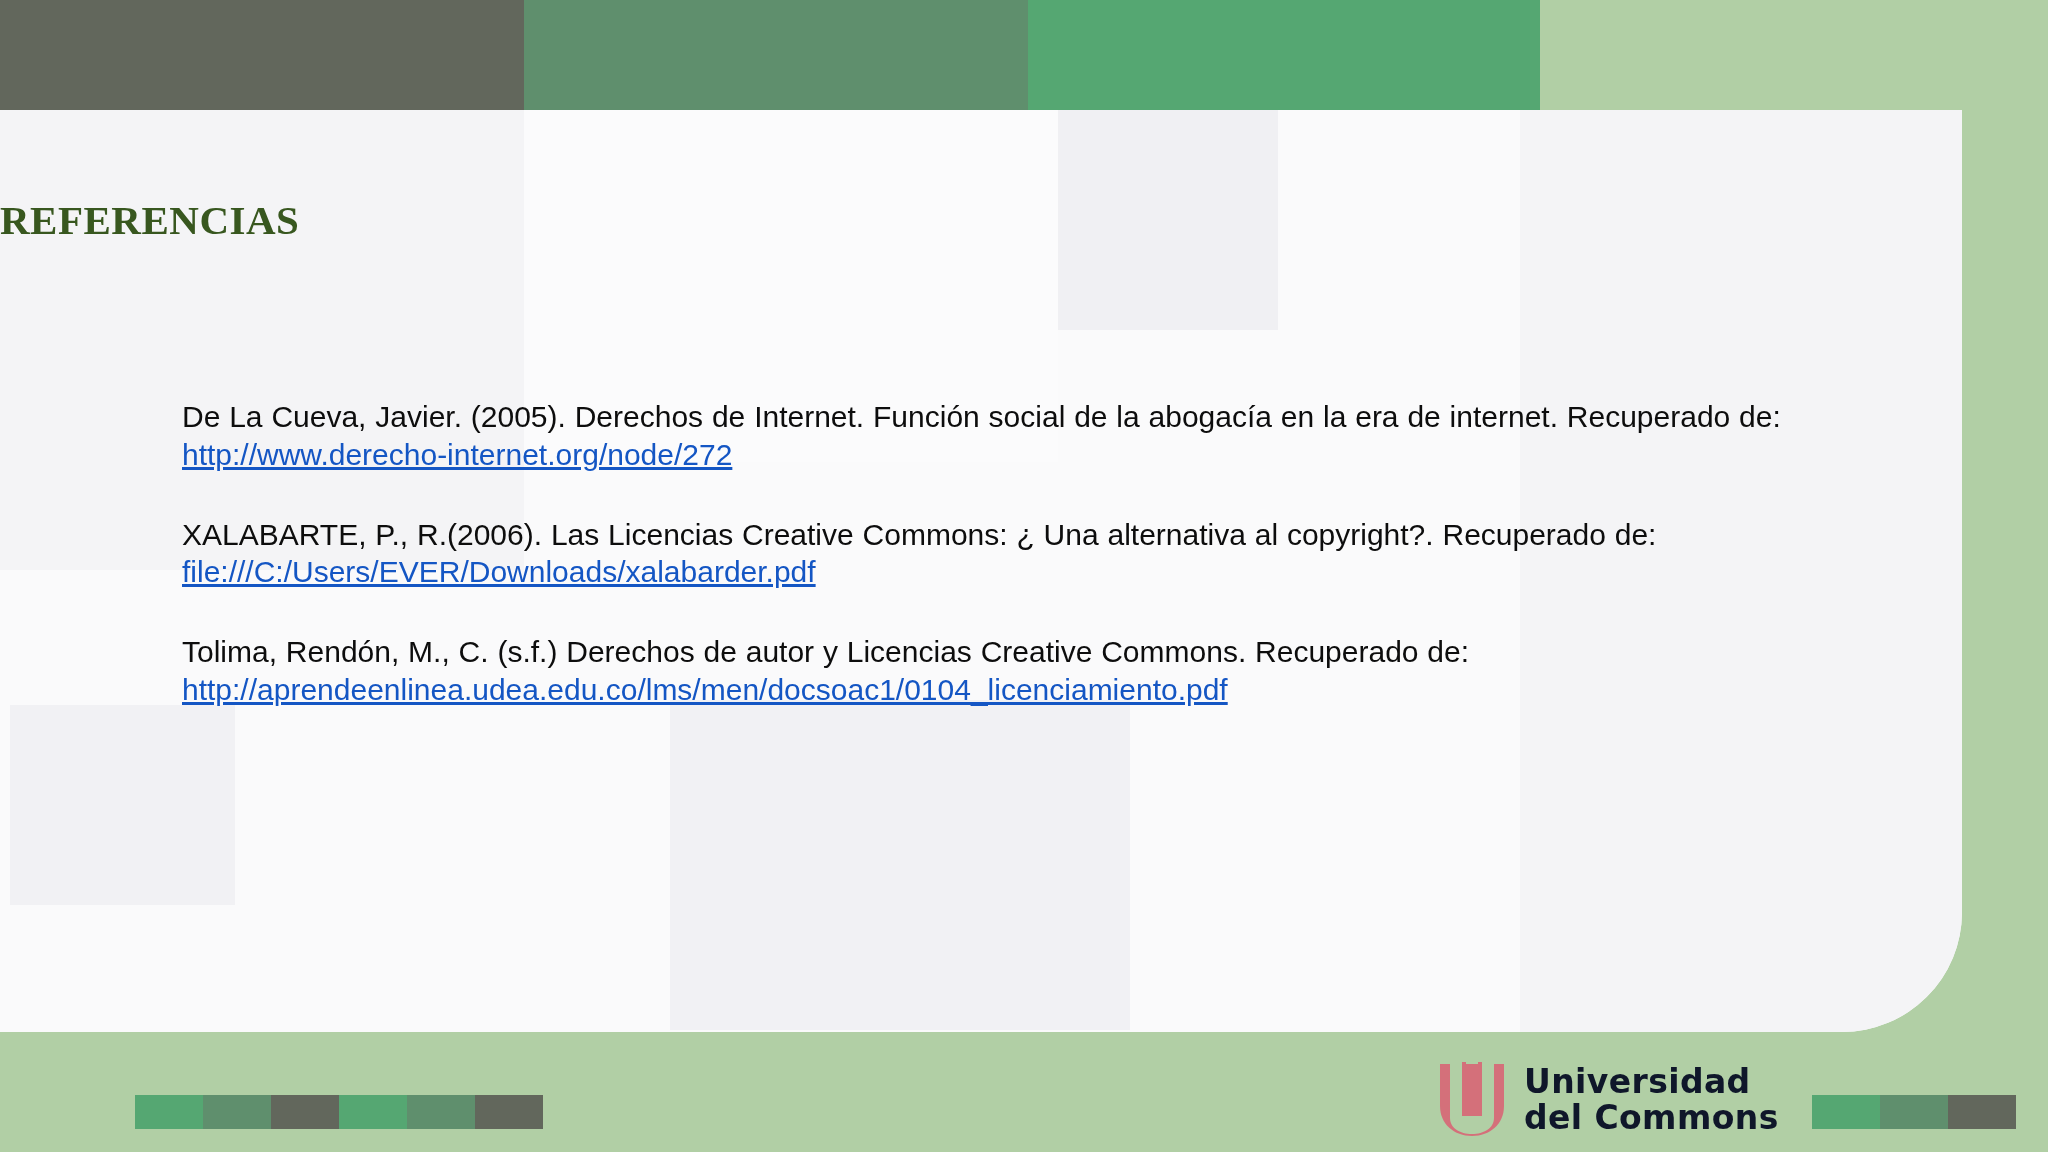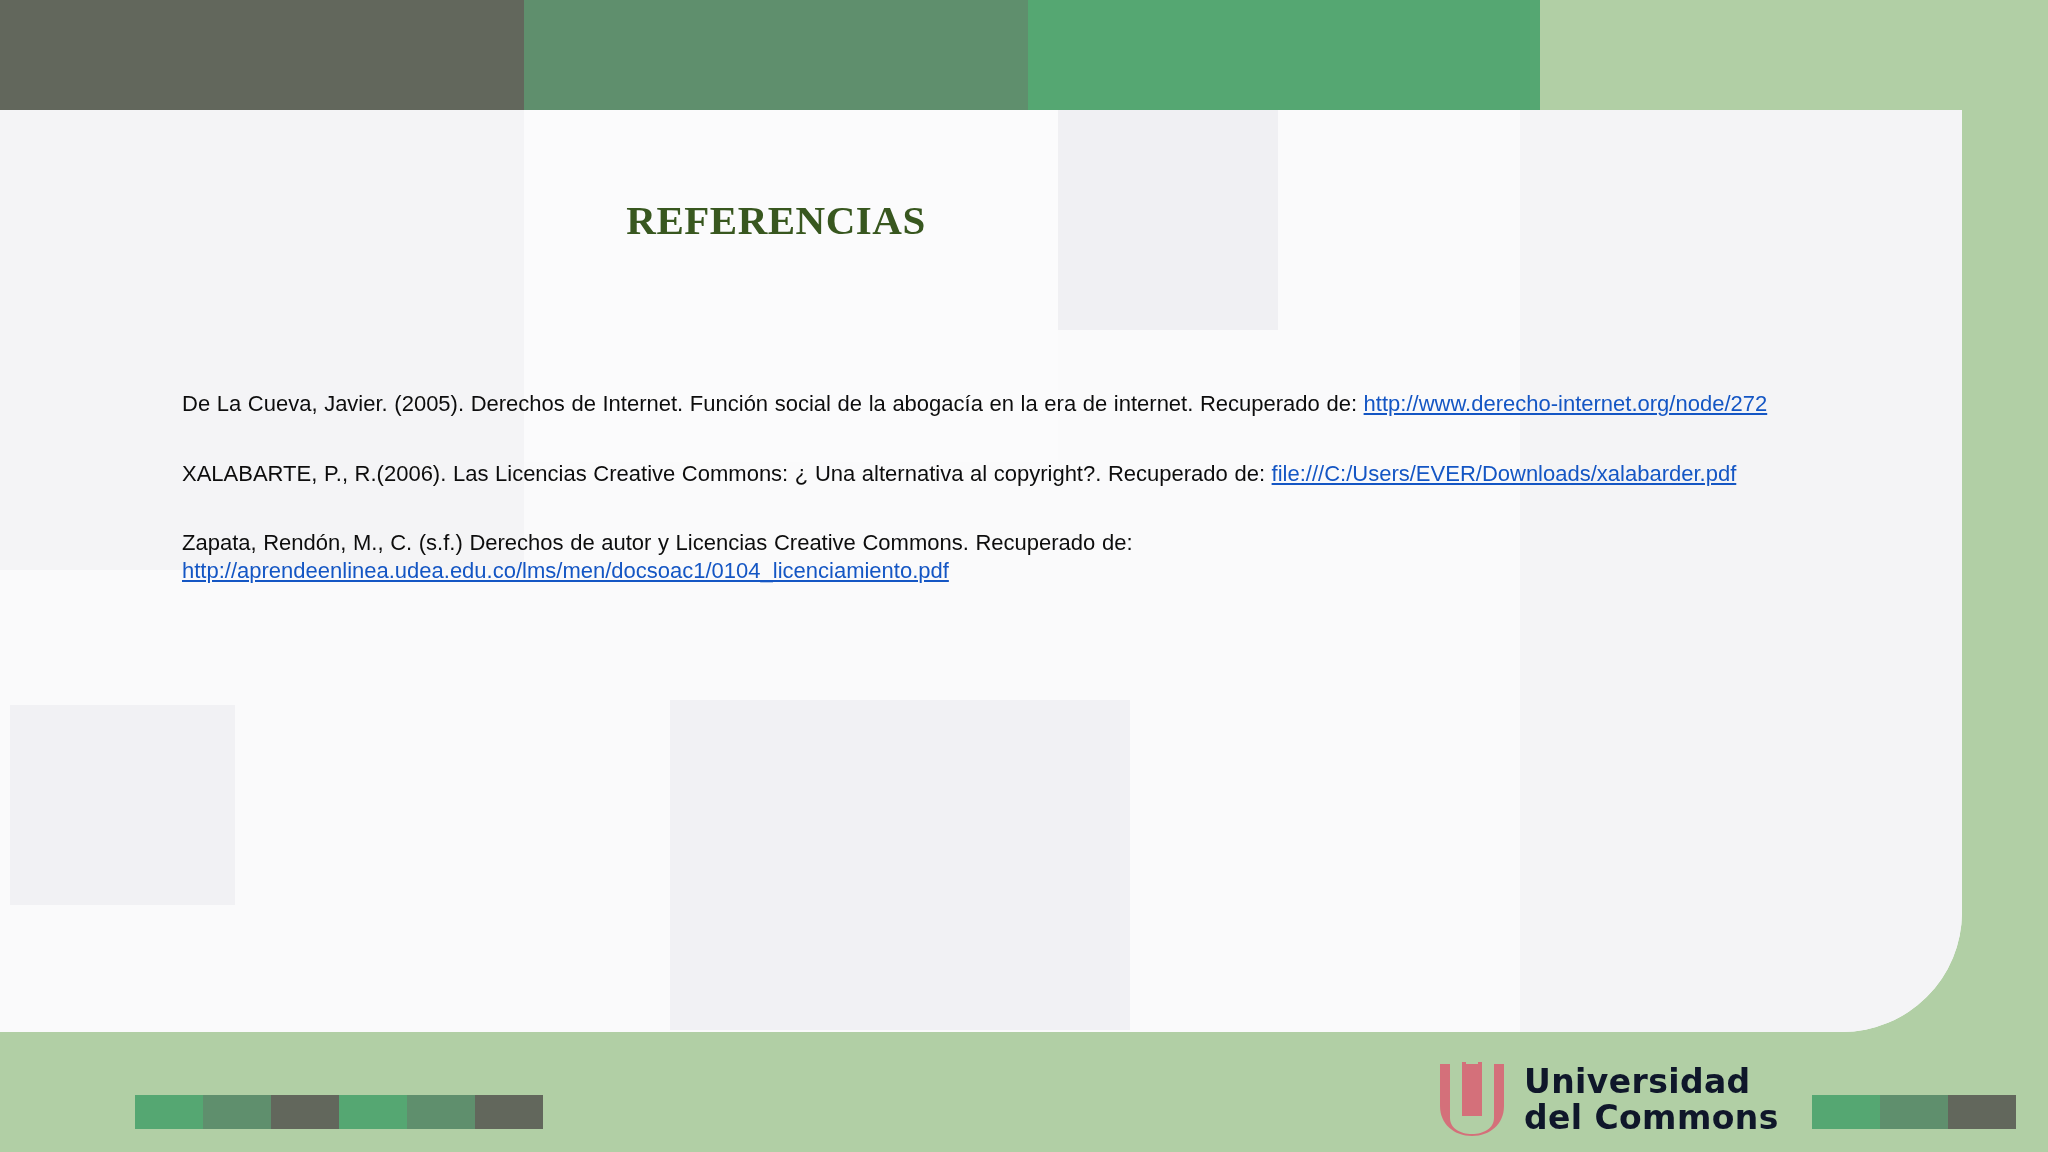--- a/index.html
+++ b/index.html
@@ -62,7 +62,6 @@
     left: 0;
     top: 196px;
     width: 1552px;
-    text-align: center;
     font-family: "Liberation Serif", serif;
     font-weight: bold;
     font-size: 41px;

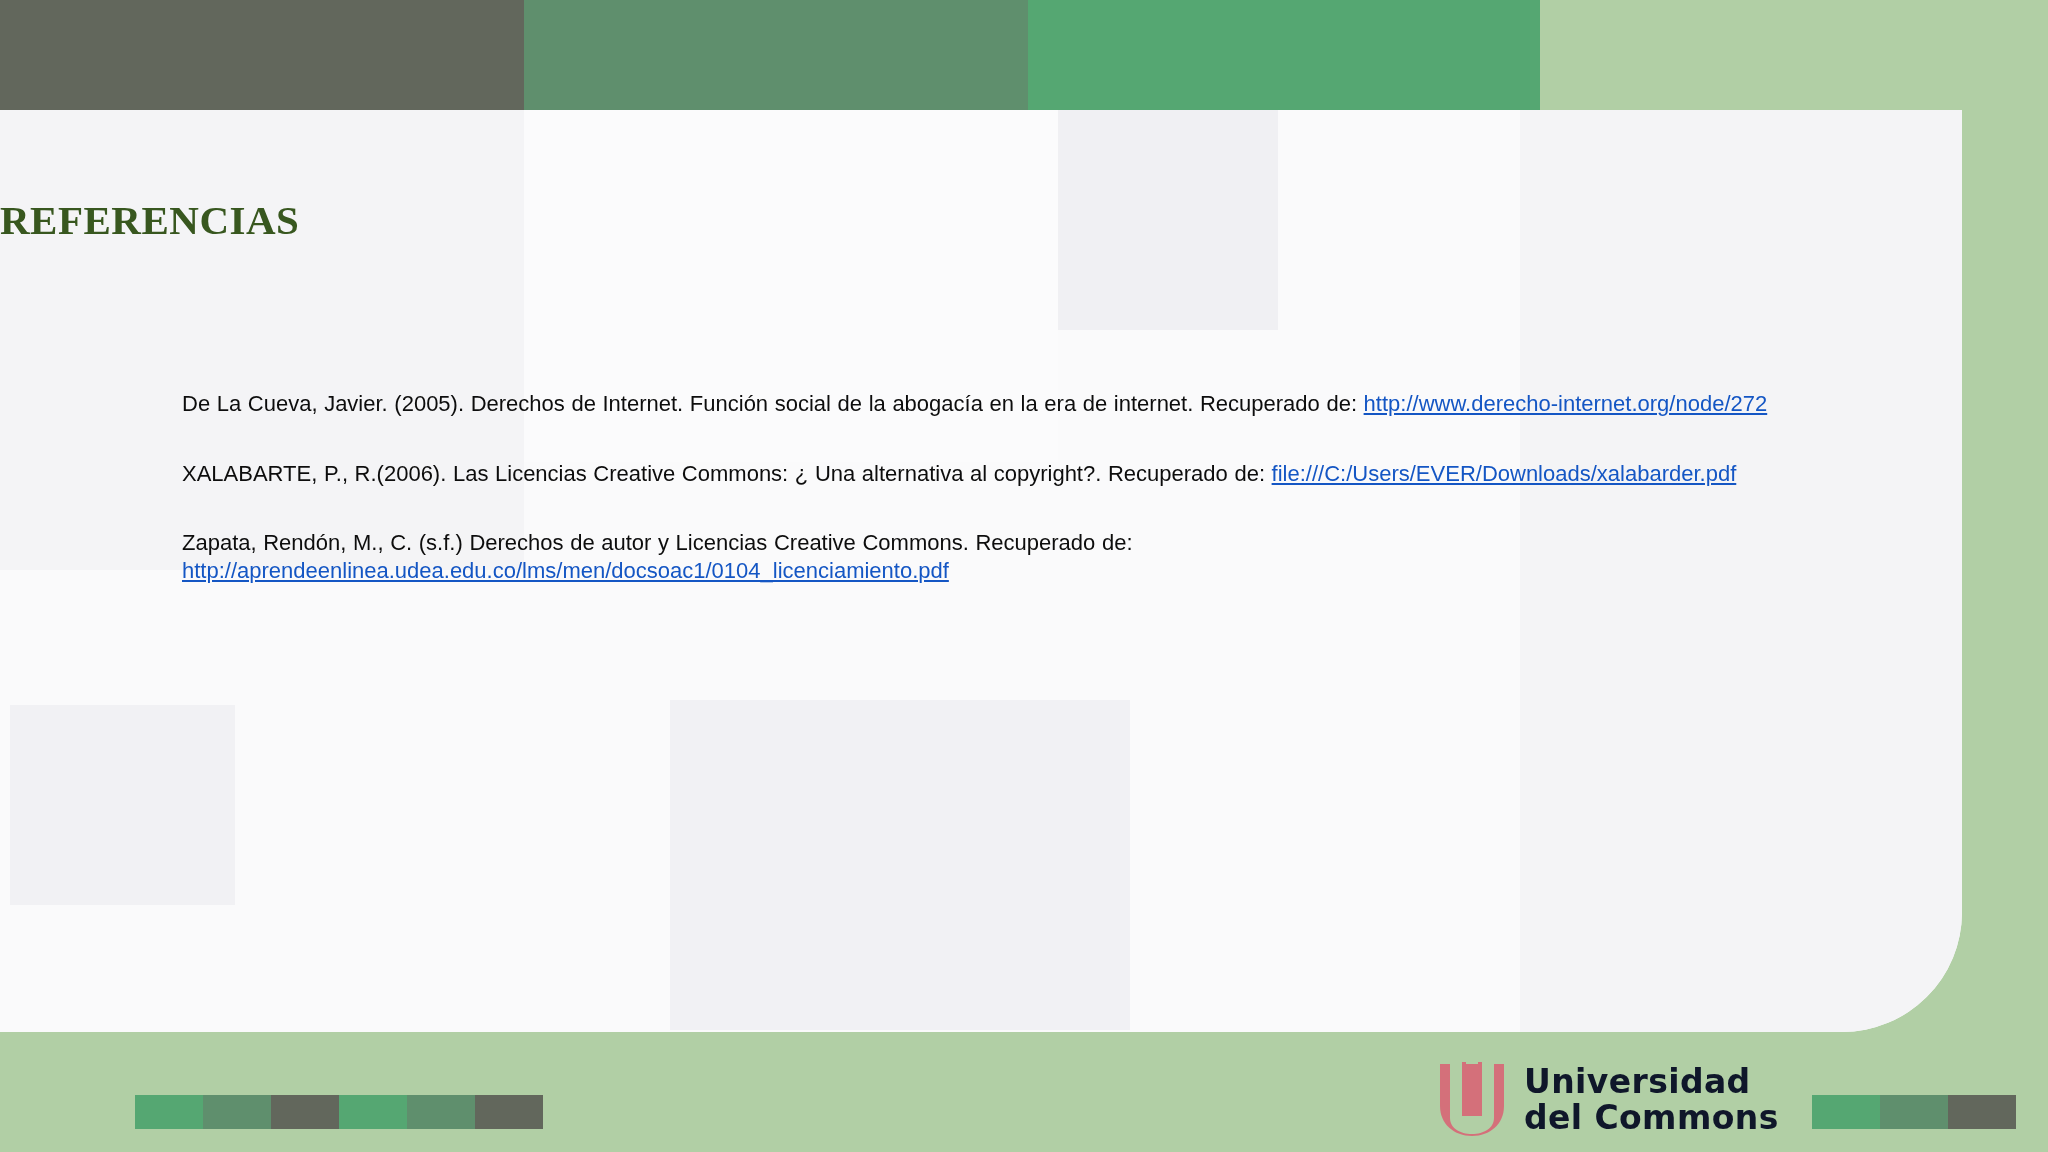--- a/index.html
+++ b/index.html
@@ -77,7 +77,7 @@
     width: 1640px;
   }
   .ref {
-    font-size: 22px;
+    font-size: 30px;
     line-height: 1.26;
     color: #0d0d0d;
     margin-bottom: 42px;

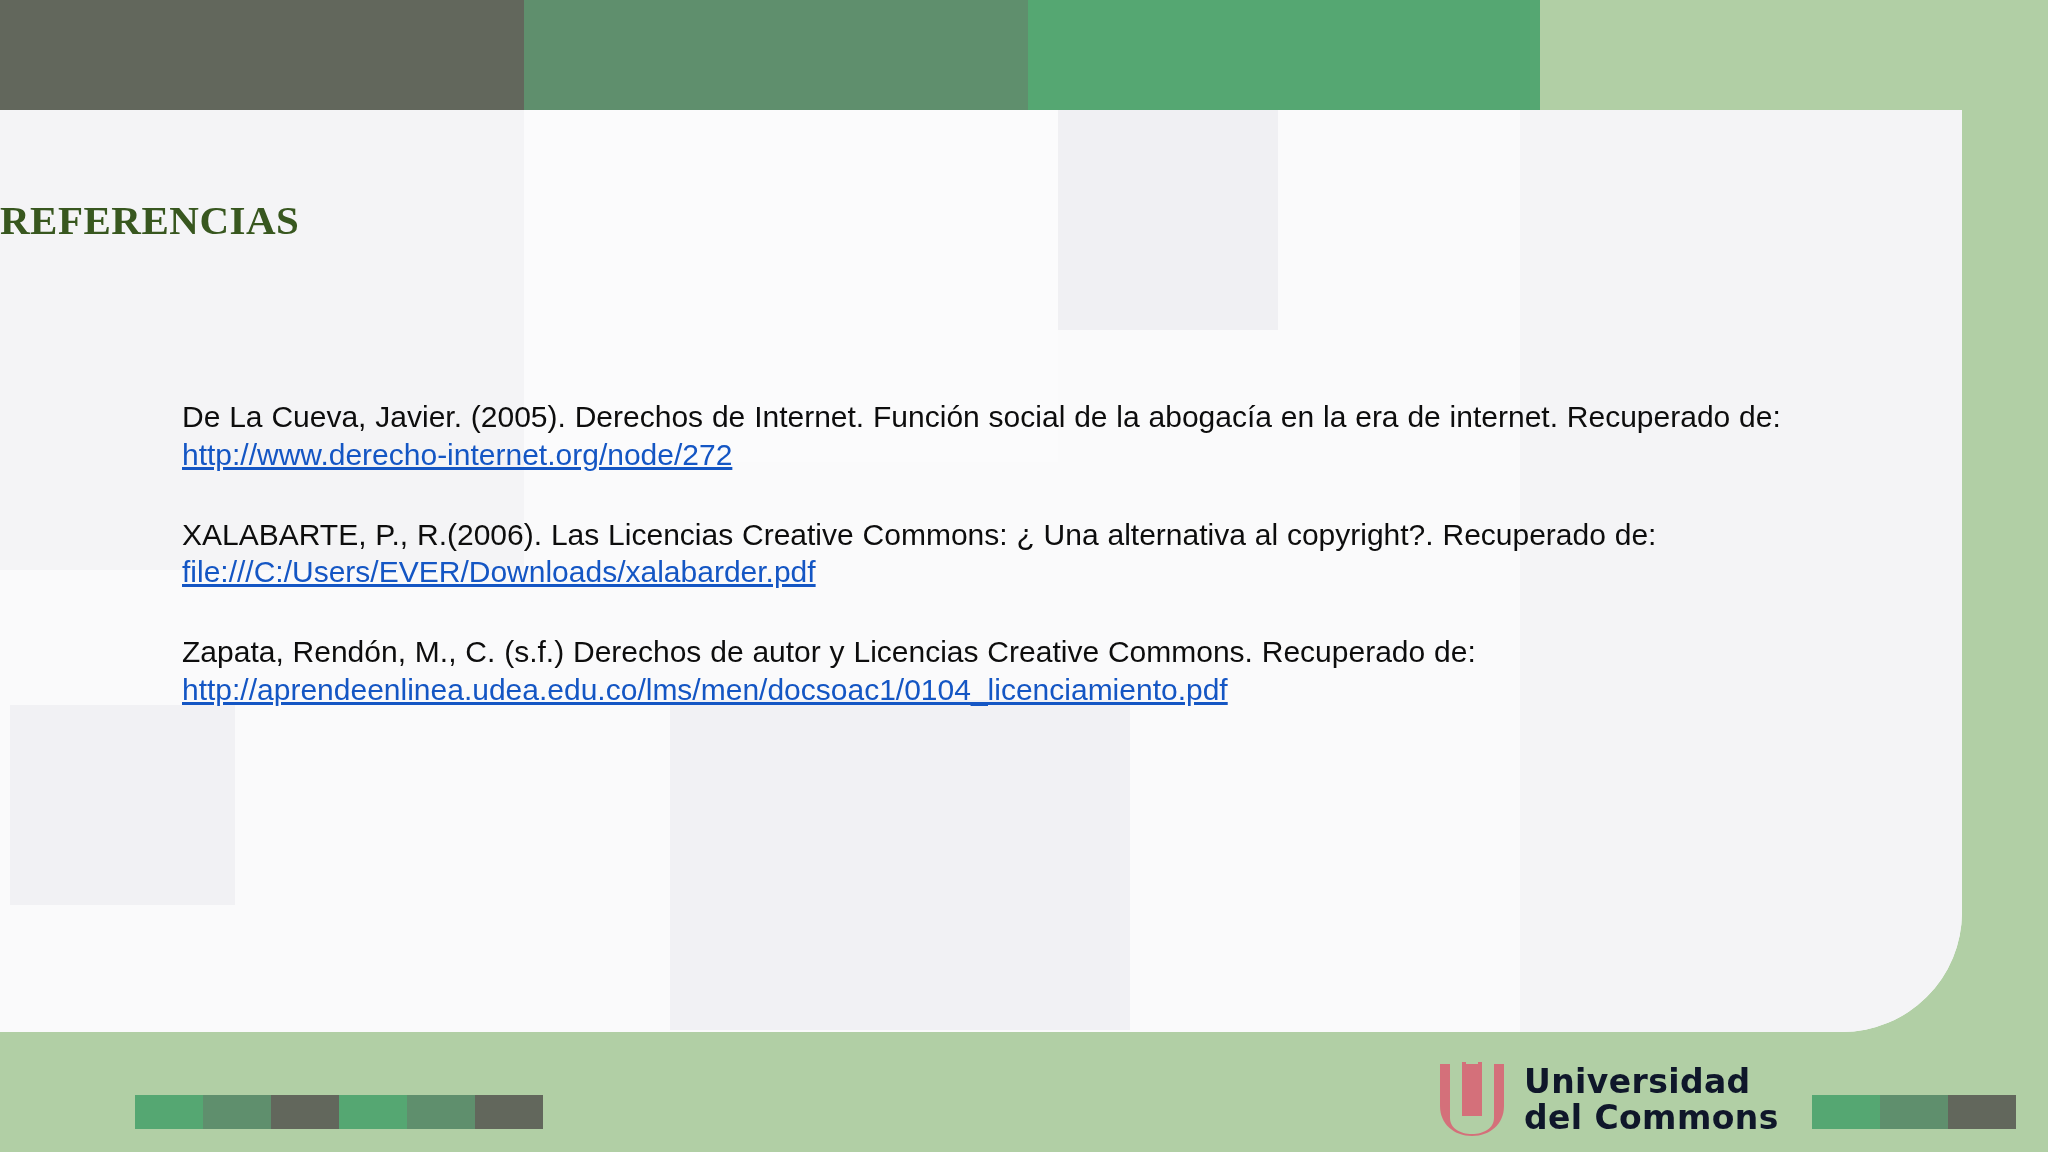--- a/index.html
+++ b/index.html
@@ -162,7 +162,7 @@
 
     <p class="ref"><span>XALABARTE, P., R.(2006). Las Licencias Creative Commons: ¿ Una alternativa al copyright?. Recuperado de: </span><a class="link" href="#">file:///C:/Users/EVER/Downloads/xalabarder.pdf</a></p>
 
-    <p class="ref"><span>Zapata, Rendón, M., C. (s.f.) Derechos de autor y Licencias Creative Commons. Recuperado de: </span><a class="link" href="#">http://aprendeenlinea.udea.edu.co/lms/men/docsoac1/0104_licenciamiento.pdf</a></p>
+    <p class="ref"><span>Tolima, Rendón, M., C. (s.f.) Derechos de autor y Licencias Creative Commons. Recuperado de: </span><a class="link" href="#">http://aprendeenlinea.udea.edu.co/lms/men/docsoac1/0104_licenciamiento.pdf</a></p>
 
   </div>
 

